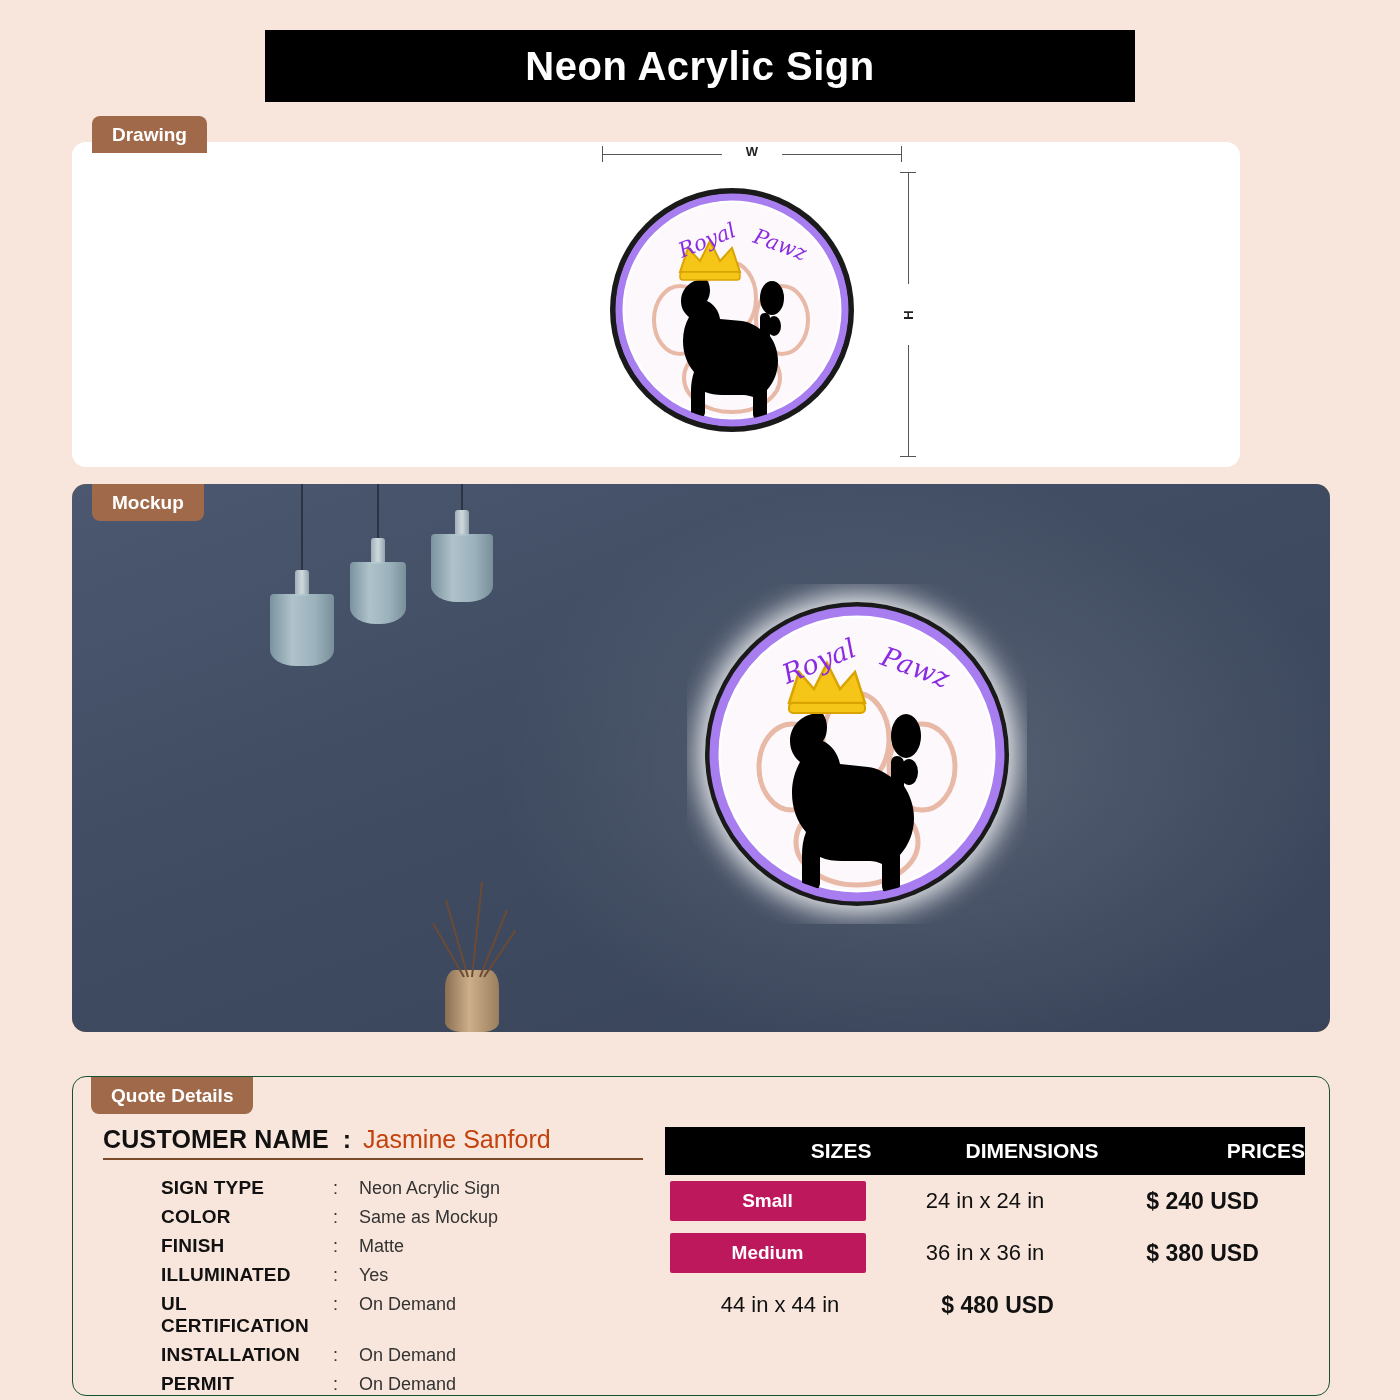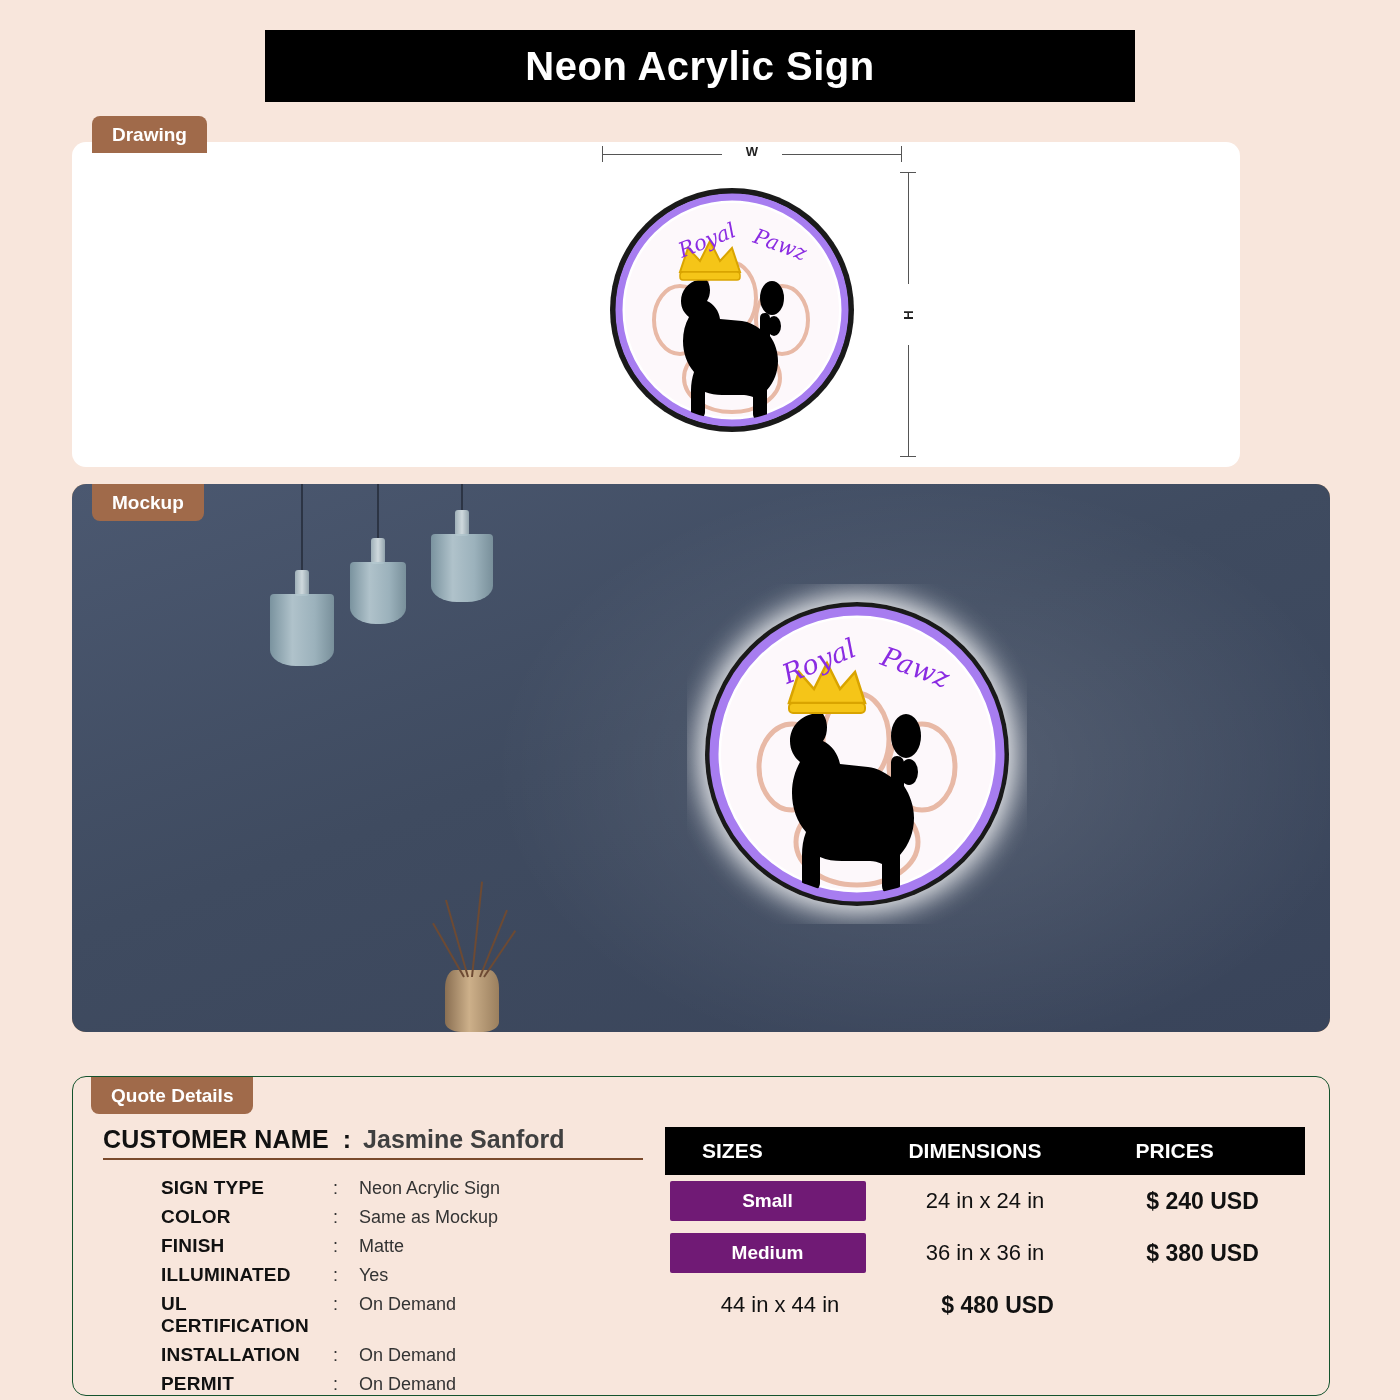--- a/index.html
+++ b/index.html
@@ -239,8 +239,8 @@
   }
   .customer-value {
     font-size: 25px;
-    color: #404040;
-    font-weight: bold;
+    color: #c2410c;
+    font-weight: normal;
   }
 
   .spec-list {

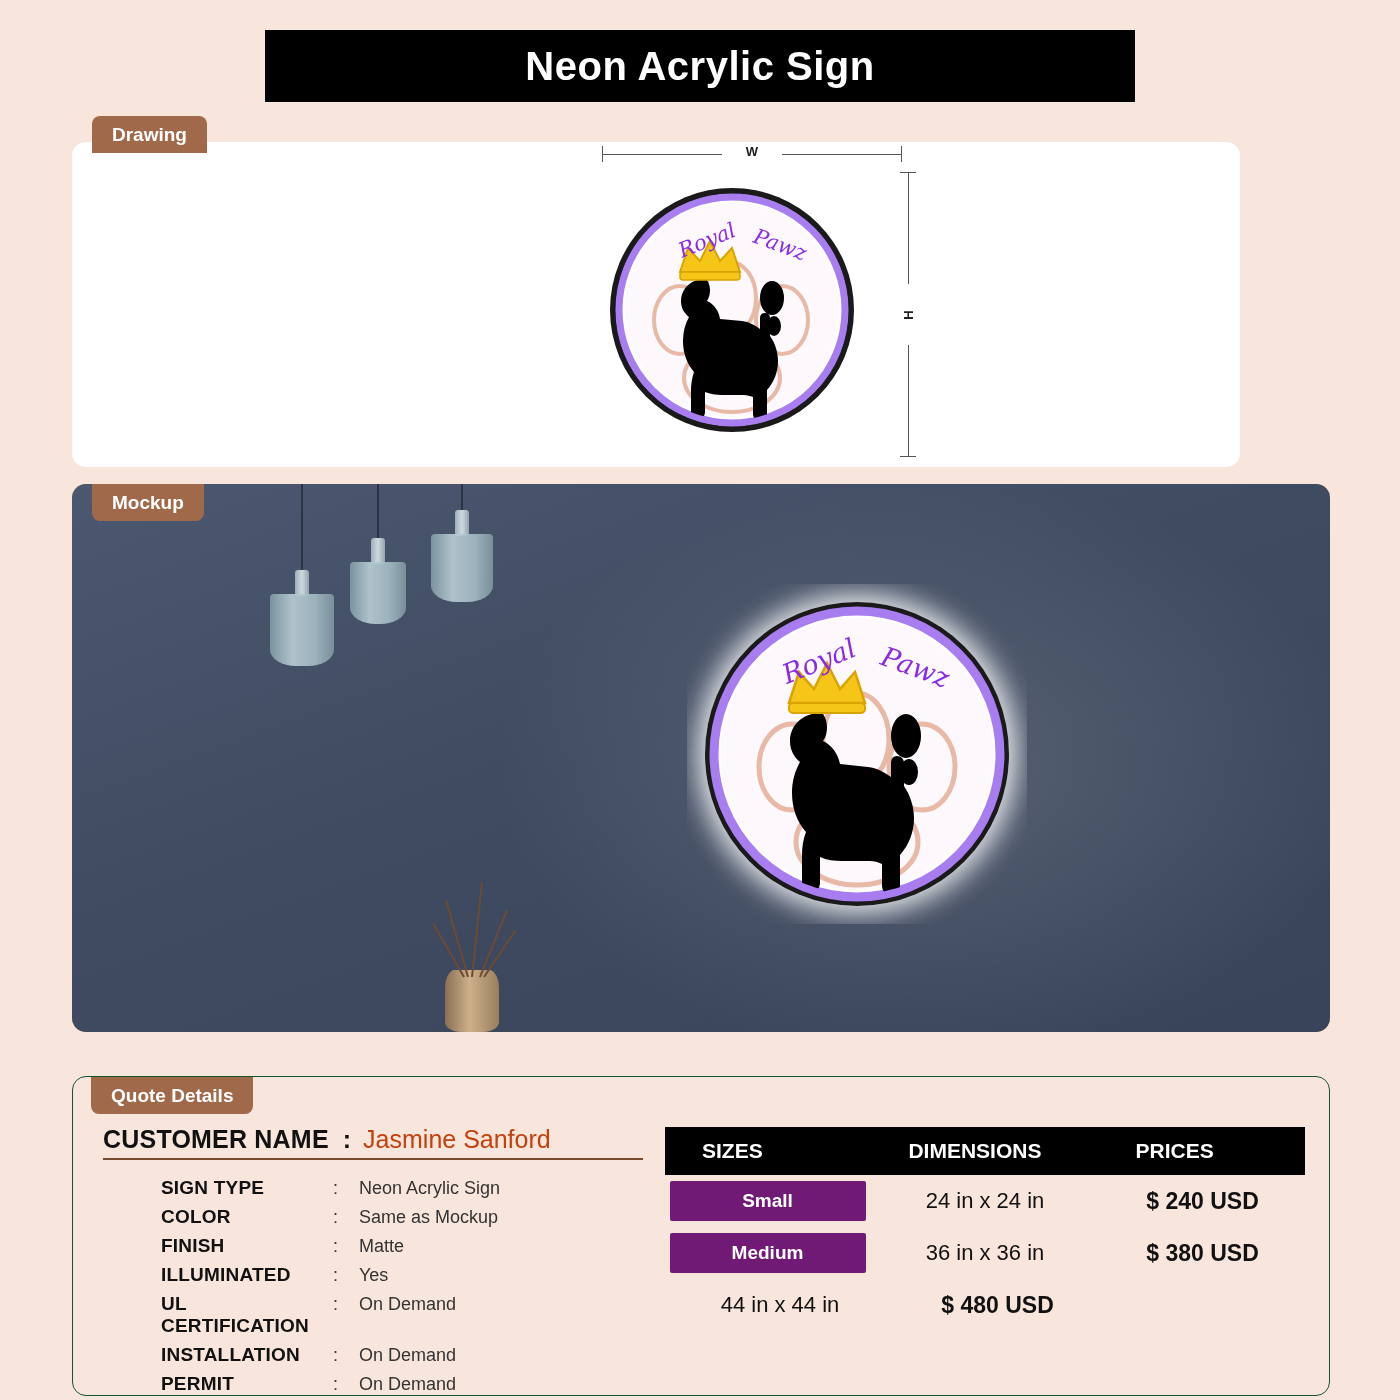--- a/index.html
+++ b/index.html
@@ -291,7 +291,7 @@
   .price-head .th {
     font-size: 21px;
     font-weight: bold;
-    text-align: left;
+    text-align: right;
     padding-left: 37px;
   }
   .th-size, .td-size { width: 205px; }

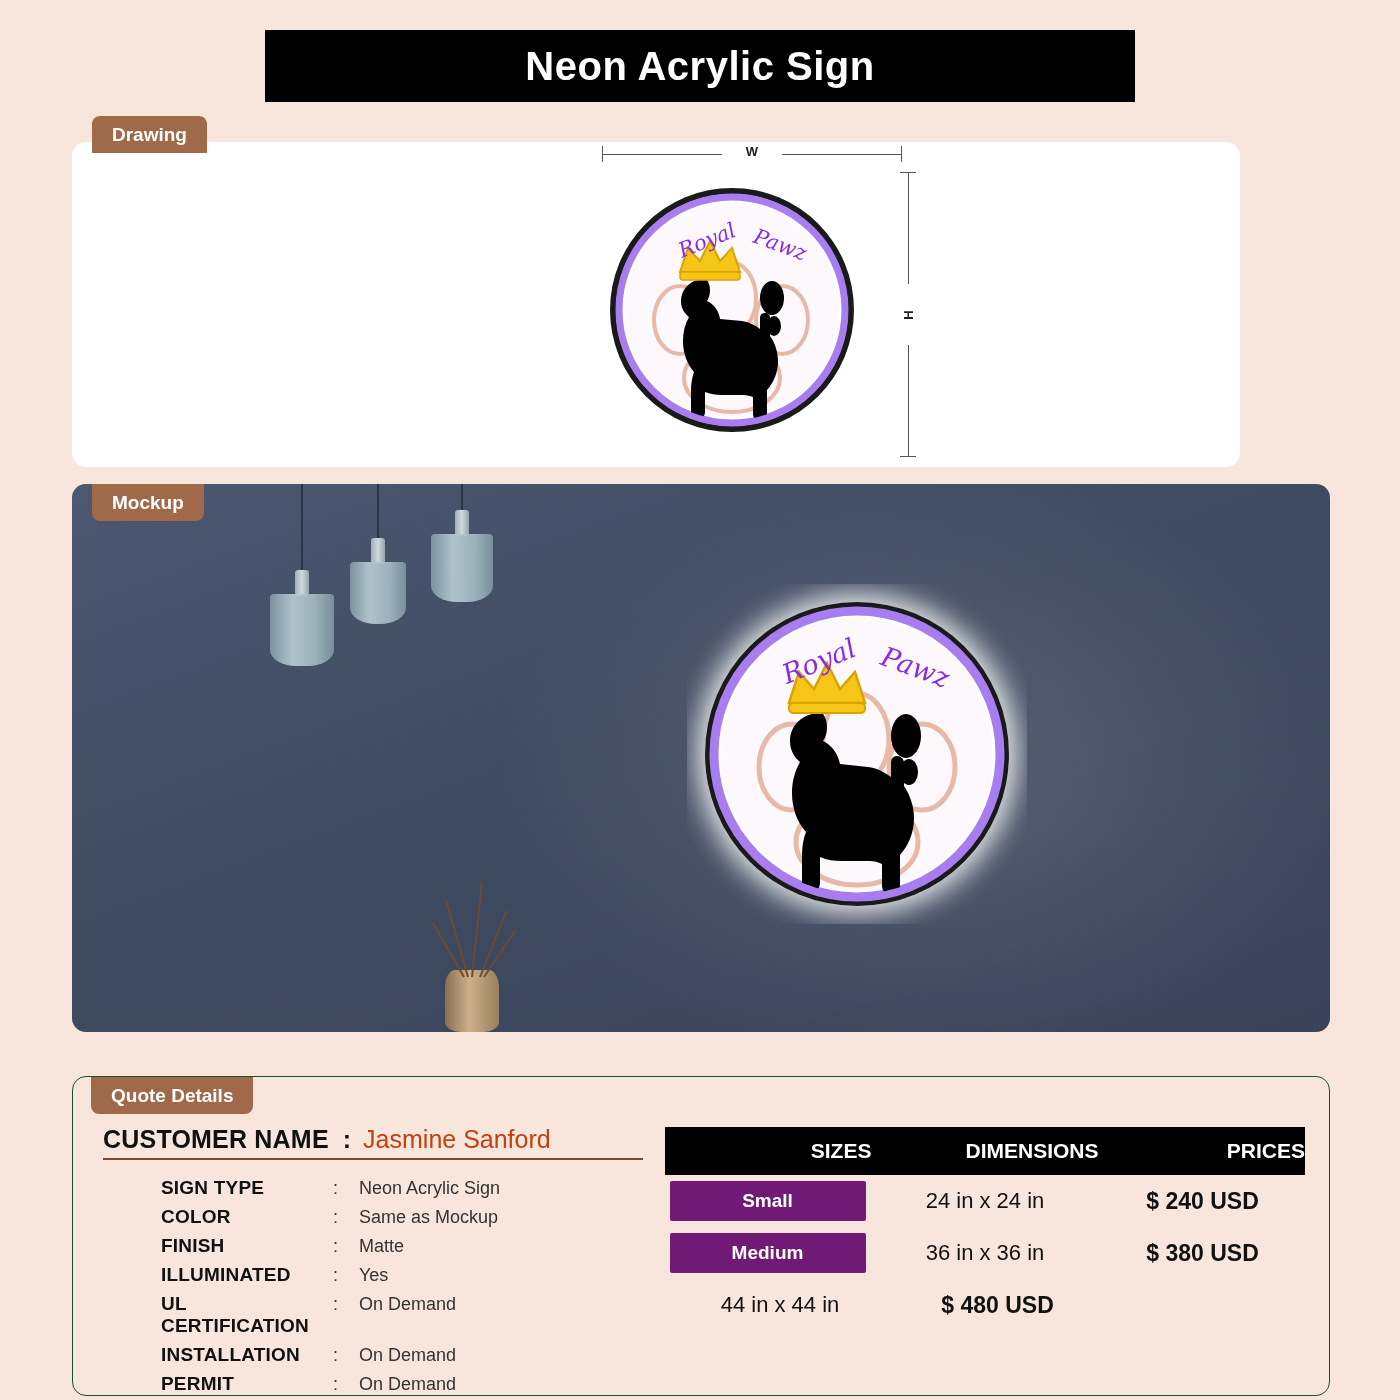--- a/index.html
+++ b/index.html
@@ -308,7 +308,7 @@
     justify-content: center;
   }
   .size-chip {
-    background: #701a75;
+    background: #be185d;
     color: #ffffff;
     font-size: 19px;
     font-weight: bold;

